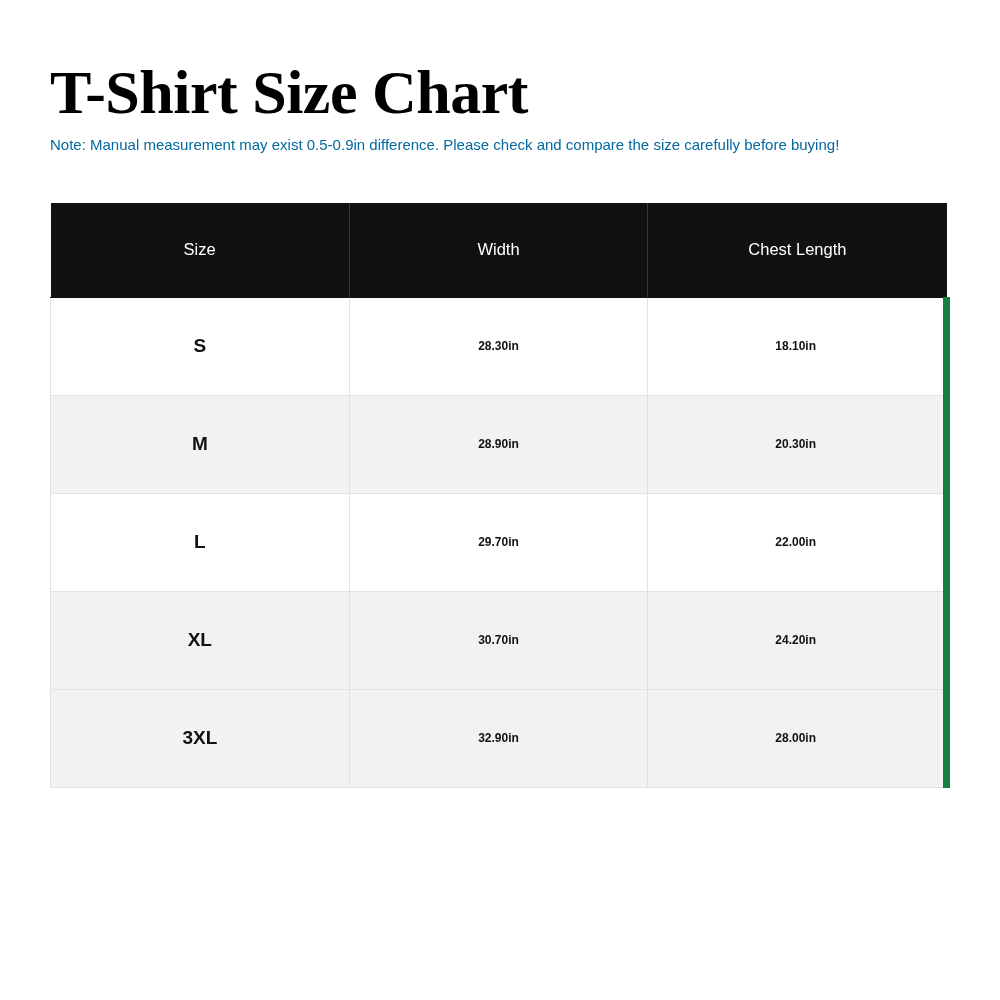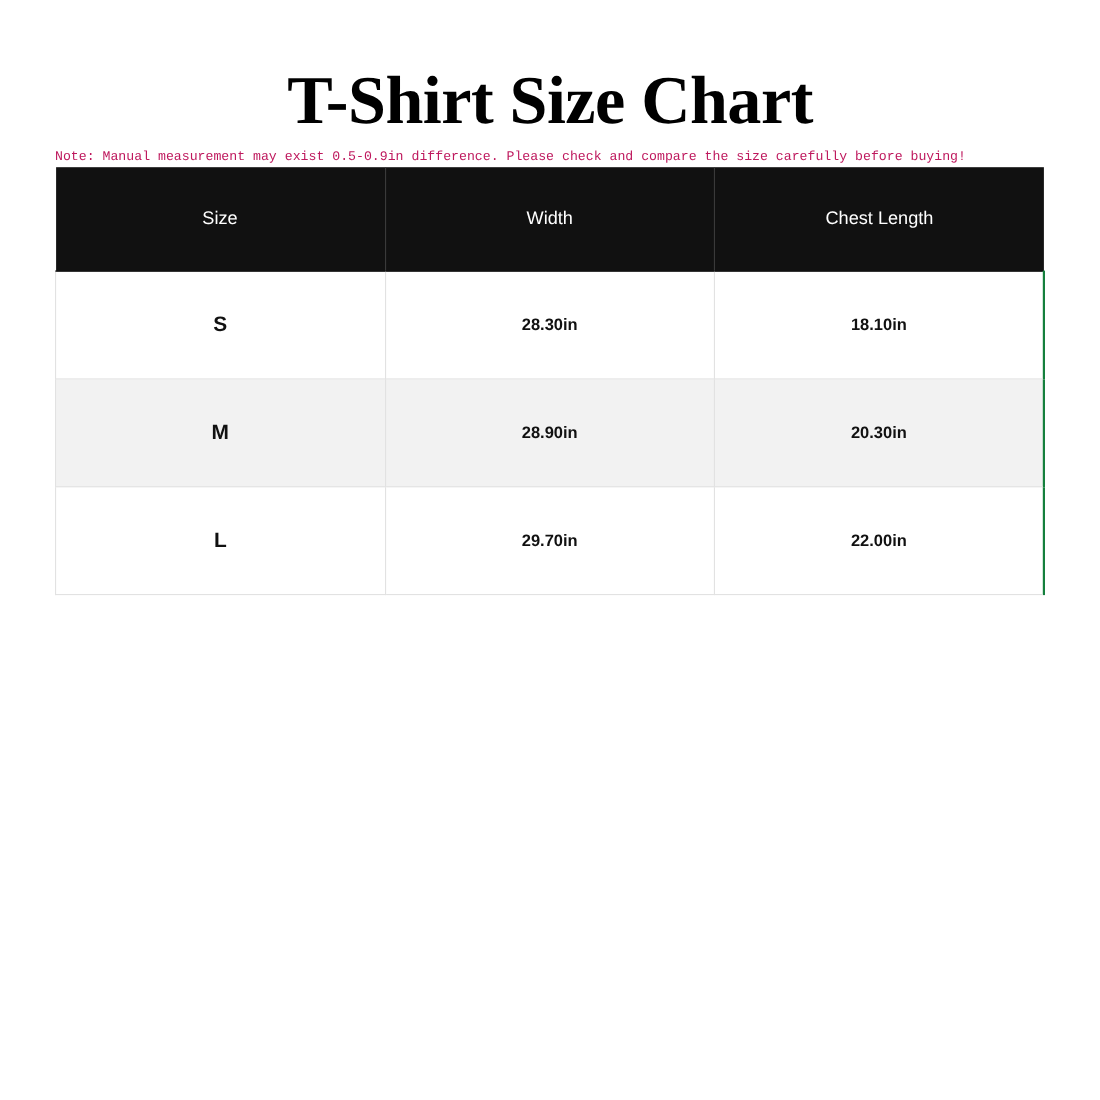--- a/index.html
+++ b/index.html
@@ -29,7 +29,6 @@
     letter-spacing: -0.5px;
     color: #000000;
     margin: 0 0 6px 0;
-    text-align: center;
   }
   .note {
     font-family: Liberation Mono, monospace;

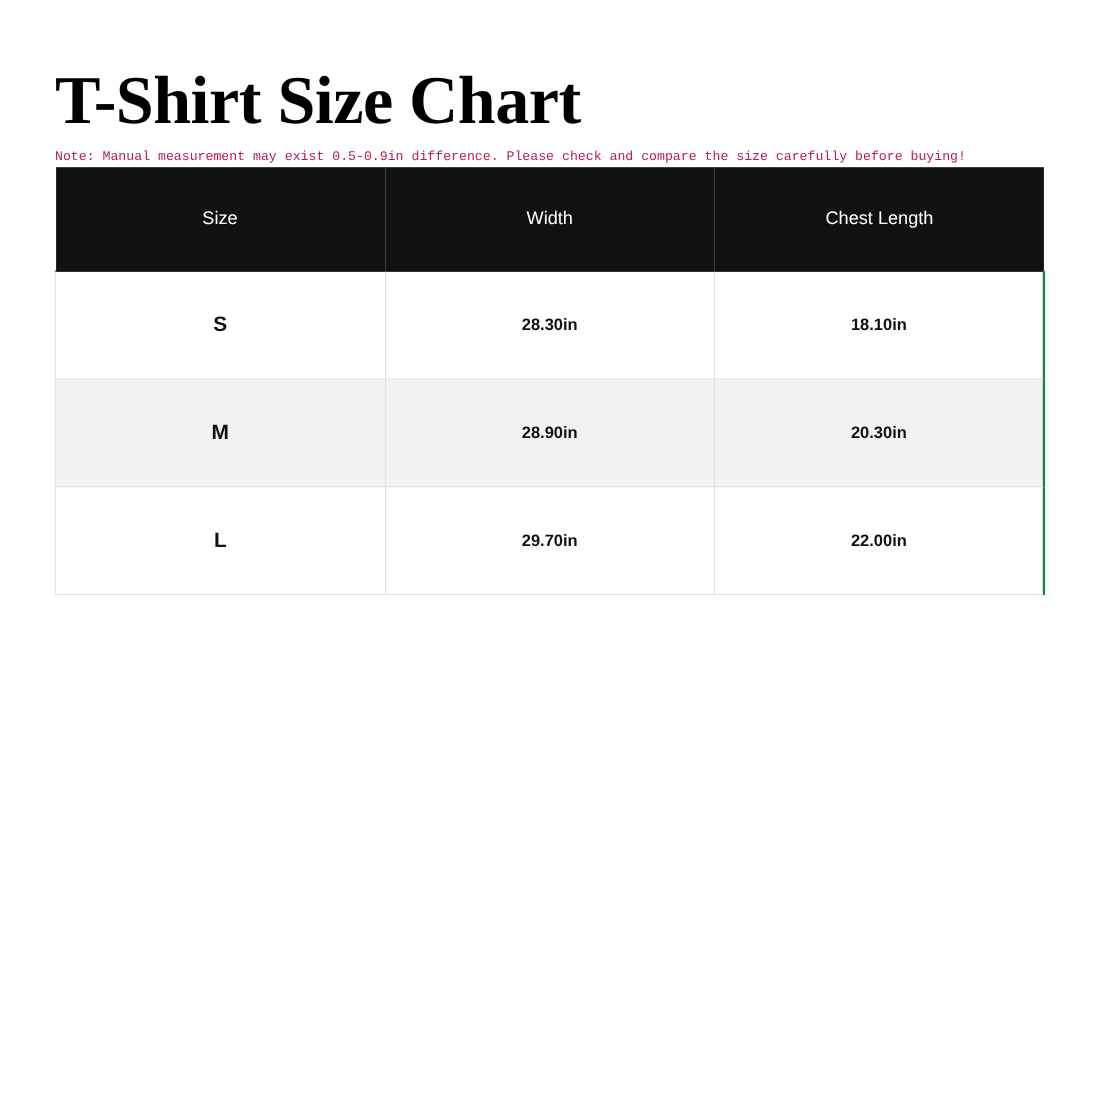--- a/index.html
+++ b/index.html
@@ -31,10 +31,10 @@
     margin: 0 0 6px 0;
   }
   .note {
-    font-family: Liberation Mono, monospace;
-    font-size: 12px;
+    font-family: Liberation Sans, sans-serif;
+    font-size: 15px;
     line-height: 1.55;
-    color: #be185d;
+    color: #0369a1;
     max-width: 905px;
     margin: 0;
   }

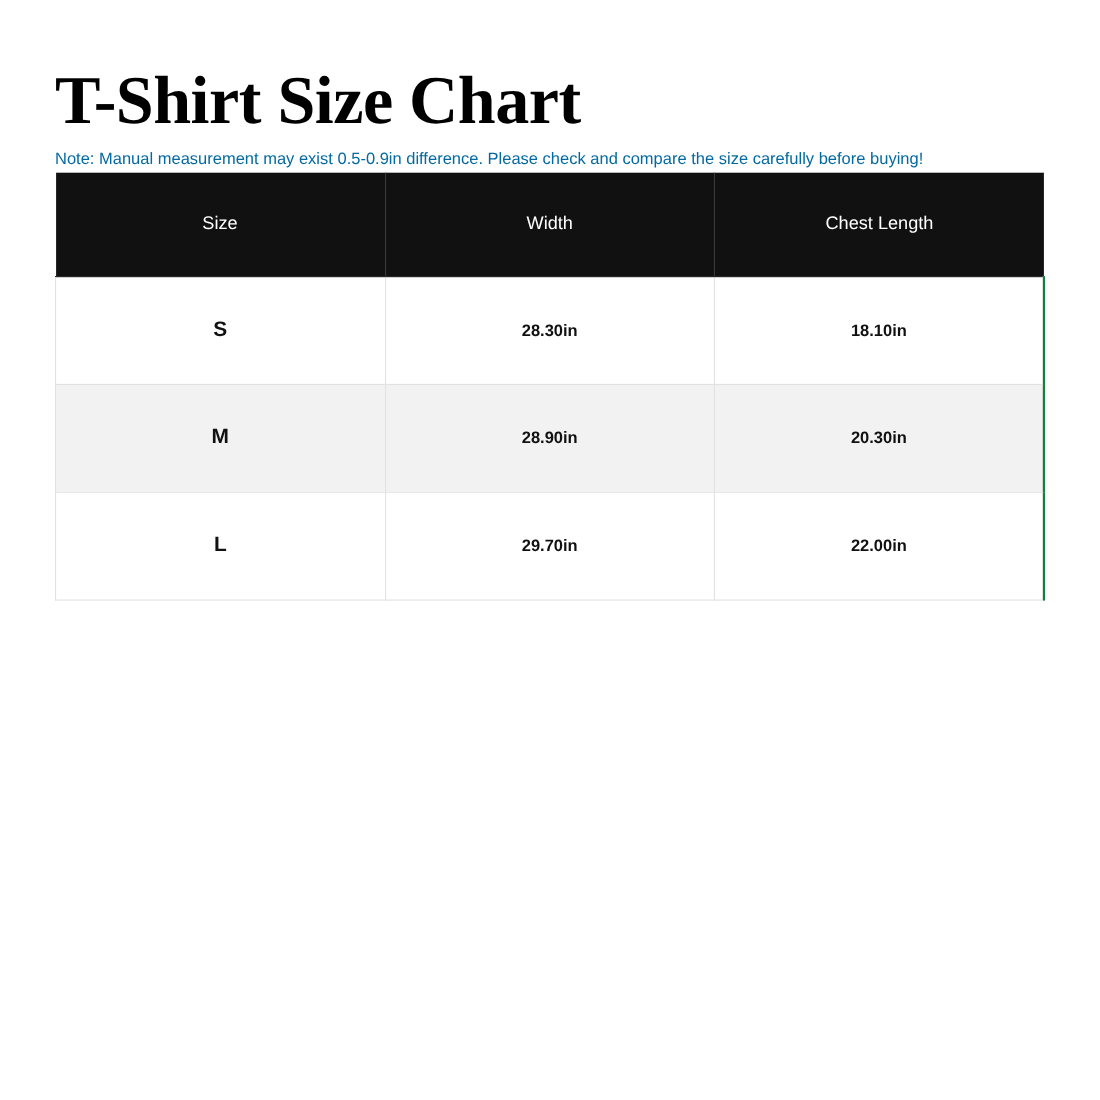--- a/index.html
+++ b/index.html
@@ -39,6 +39,7 @@
     margin: 0;
   }
   .table-wrap {
+    margin-top: 46px;
     width: 796px;
   }
   table.size-chart {

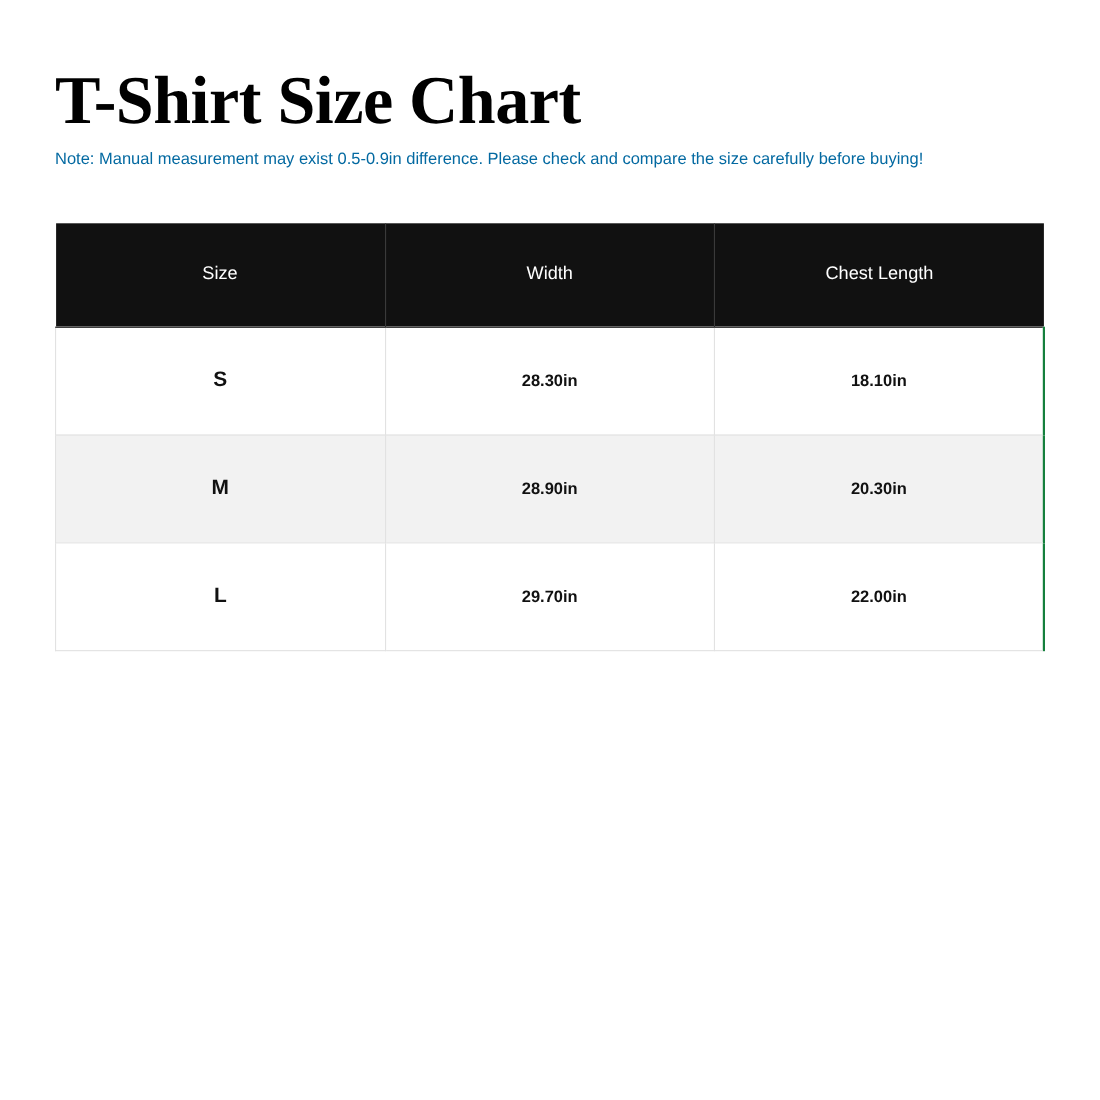--- a/index.html
+++ b/index.html
@@ -65,7 +65,7 @@
     height: 95px;
     text-align: center;
     vertical-align: middle;
-    font-size: 15px;
+    font-size: 12px;
     font-weight: bold;
     color: #111111;
     border-right: 1px solid #e2e2e2;

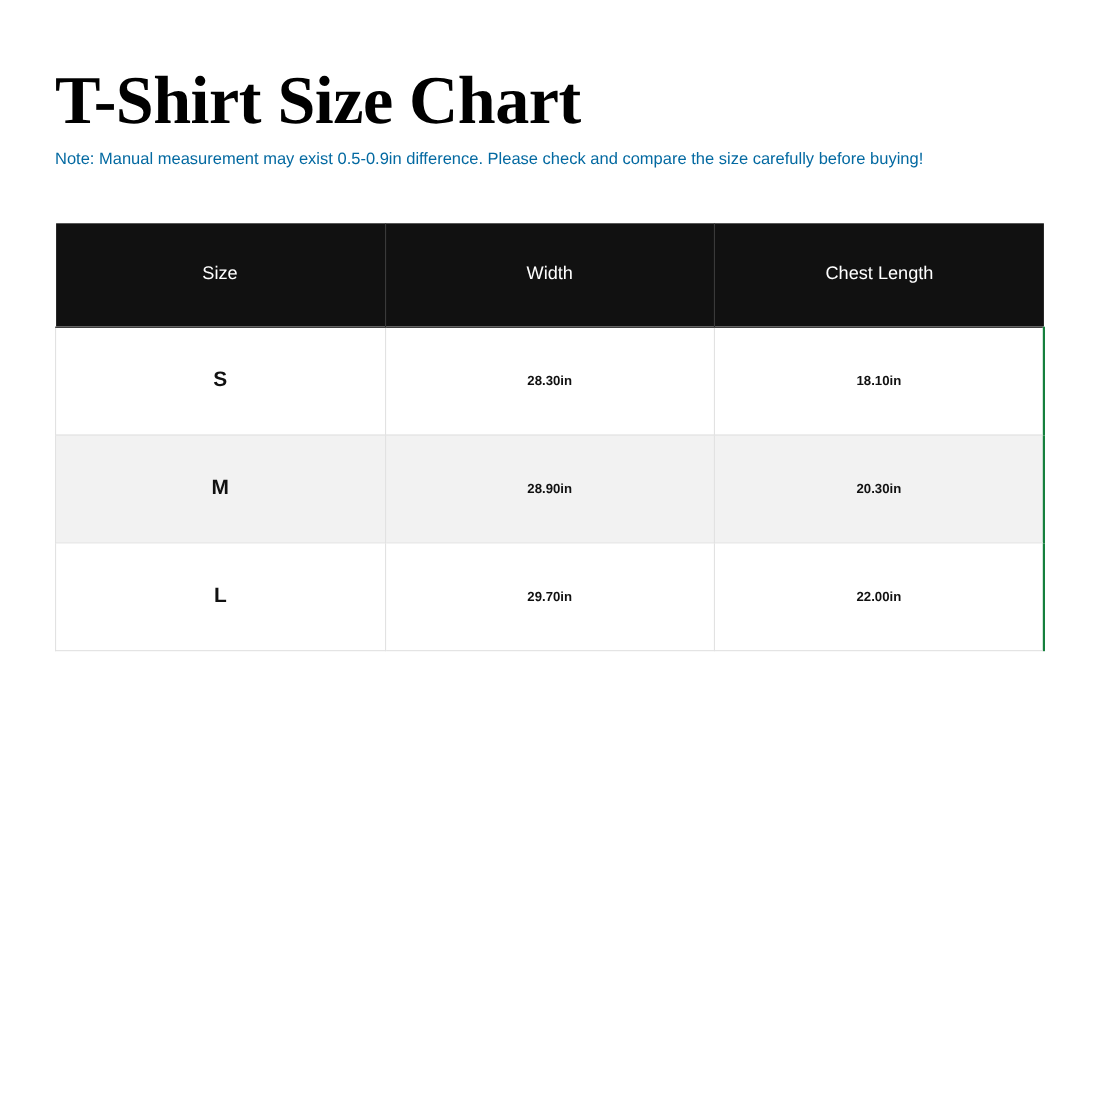--- a/index.html
+++ b/index.html
@@ -75,7 +75,7 @@
     border-left: 1px solid #e2e2e2;
   }
   table.size-chart td:last-child {
-    border-right: 2px solid #15803d;
+    border-right: 7px solid #15803d;
   }
   table.size-chart tbody tr.odd td {
     background: #ffffff;

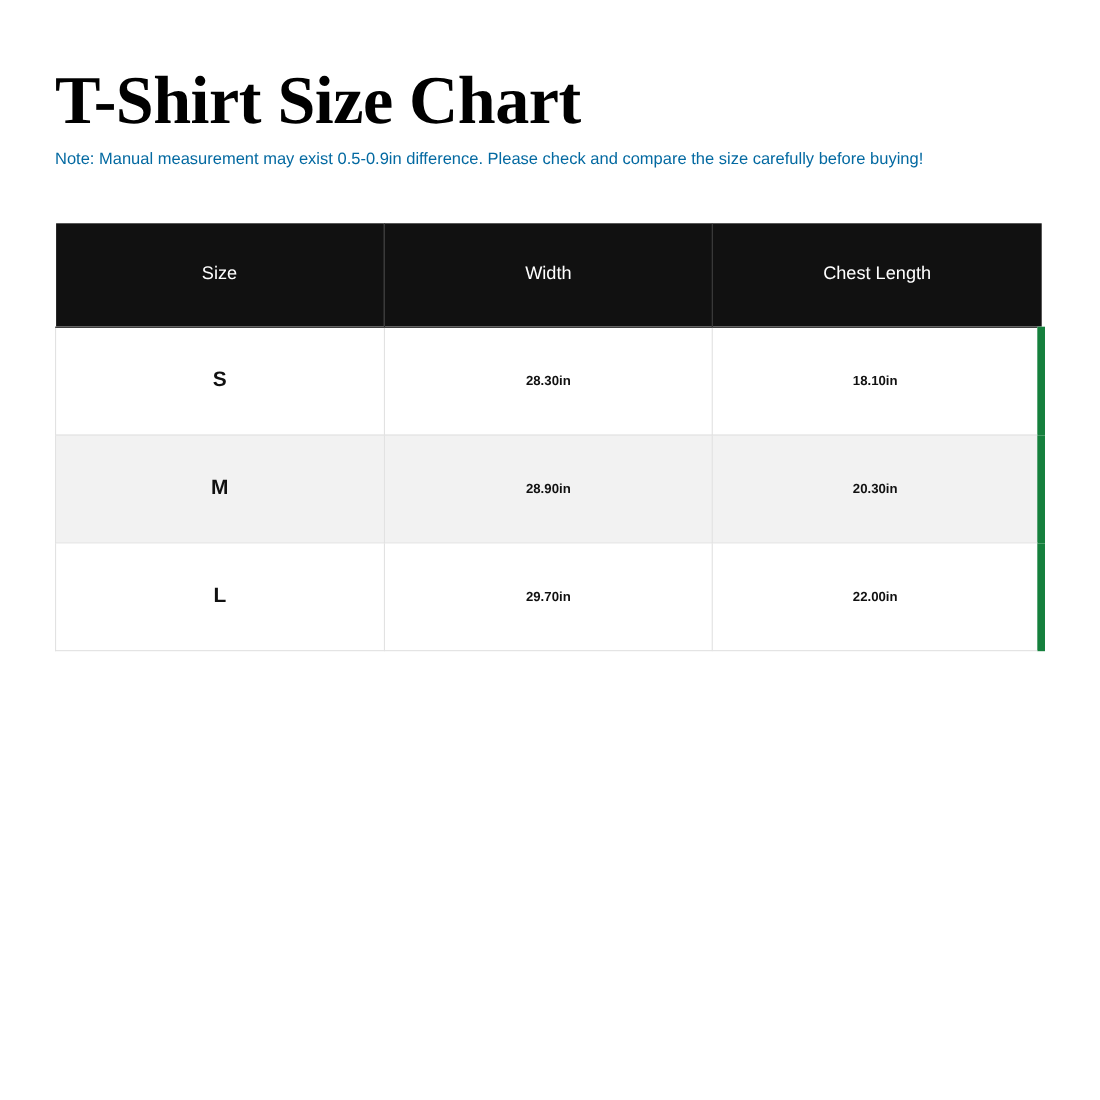--- a/index.html
+++ b/index.html
@@ -121,6 +121,11 @@
           <td>29.70in</td>
           <td>22.00in</td>
         </tr>
+        <tr class="even">
+          <td class="size-cell">XL</td>
+          <td>30.70in</td>
+          <td>24.20in</td>
+        </tr>
       </tbody>
     </table>
   </div>

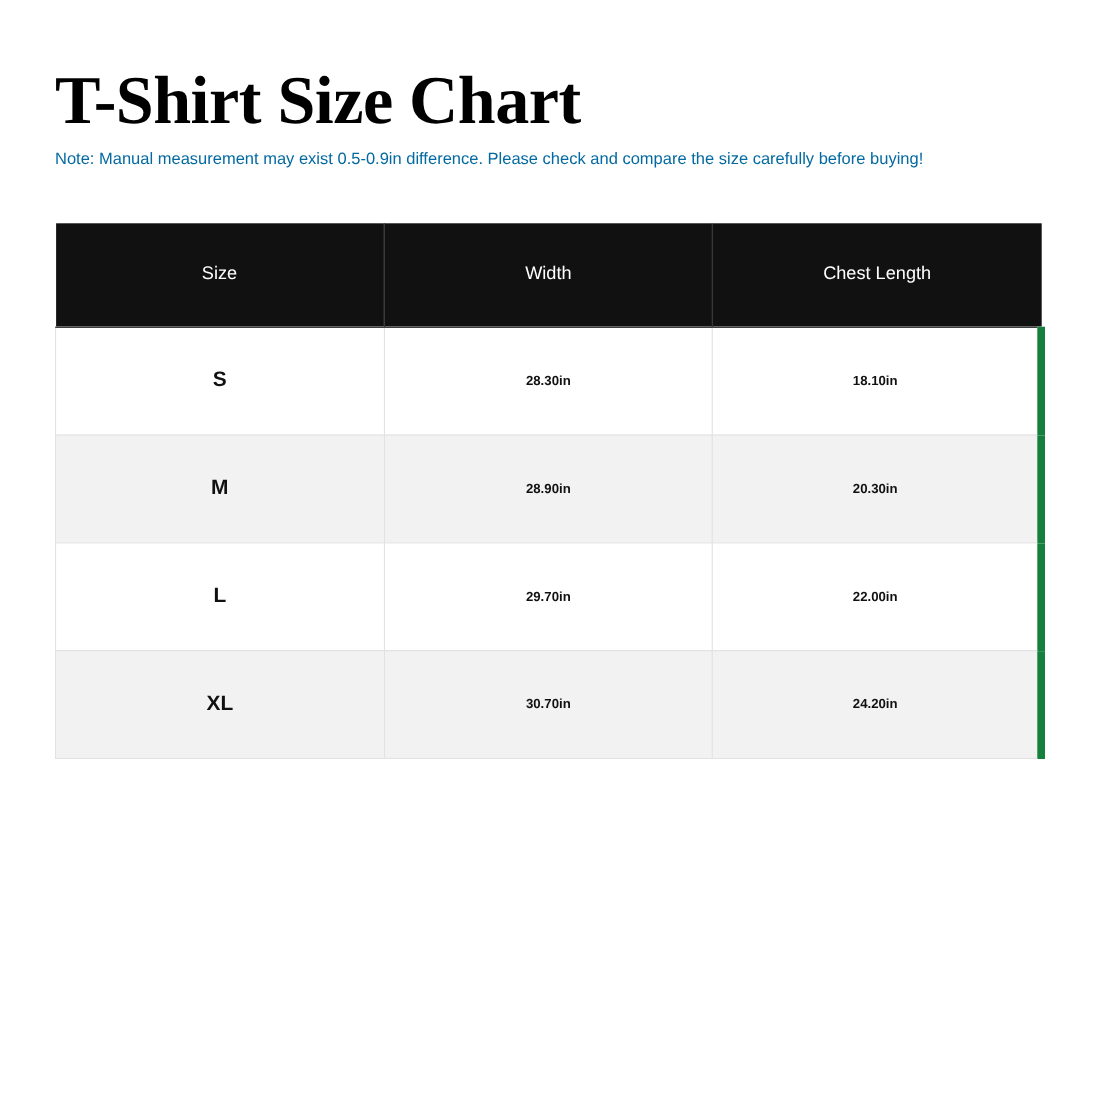--- a/index.html
+++ b/index.html
@@ -126,6 +126,11 @@
           <td>30.70in</td>
           <td>24.20in</td>
         </tr>
+        <tr class="even">
+          <td class="size-cell">3XL</td>
+          <td>32.90in</td>
+          <td>28.00in</td>
+        </tr>
       </tbody>
     </table>
   </div>

